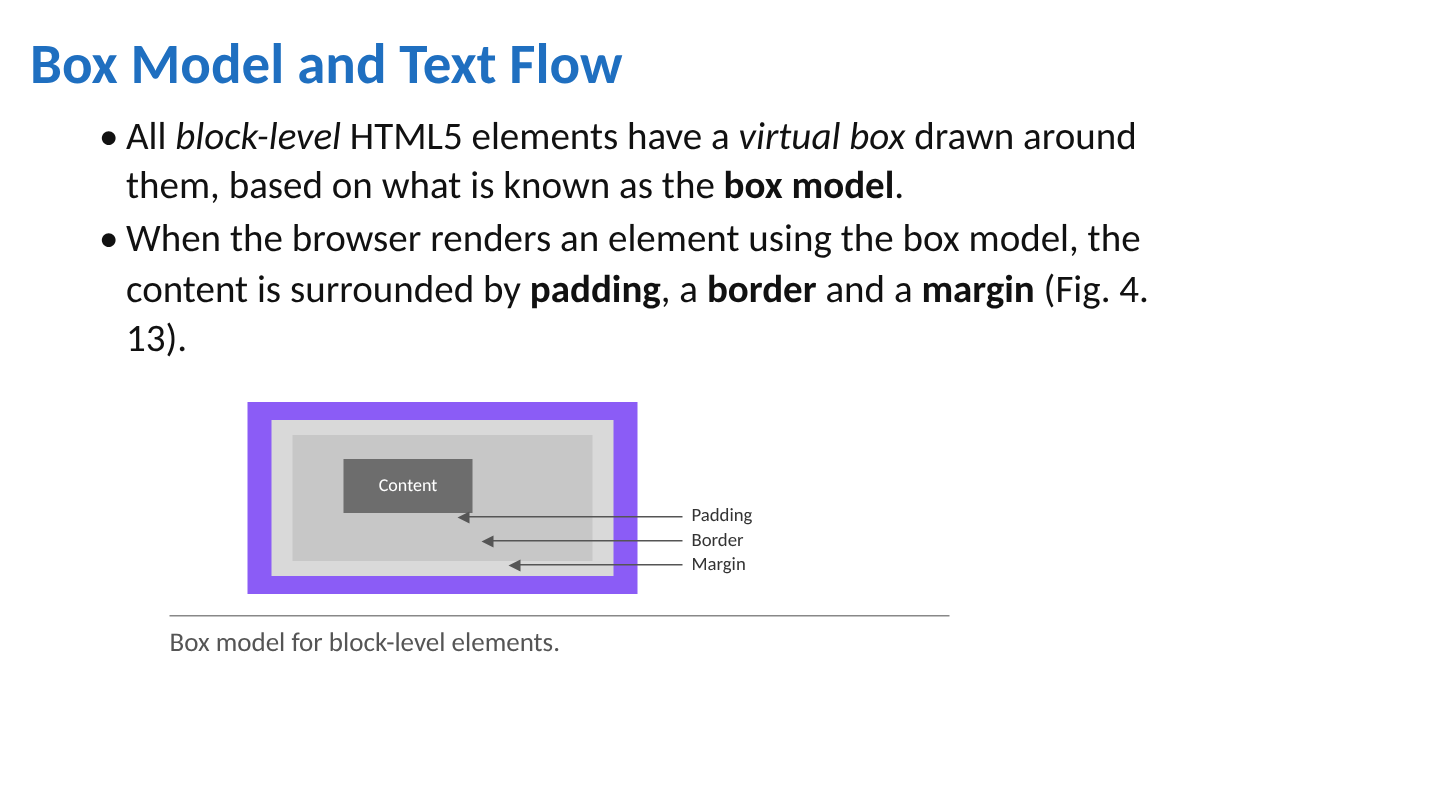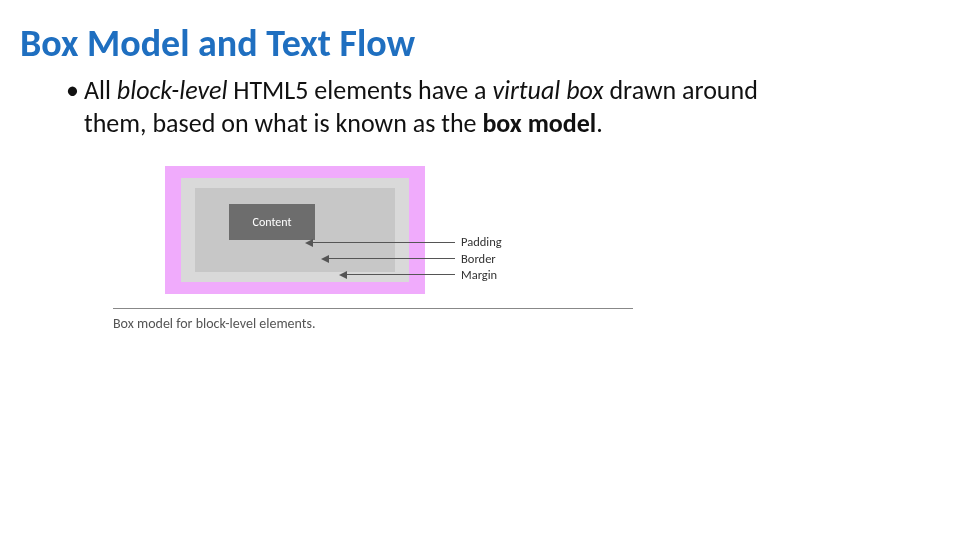--- a/index.html
+++ b/index.html
@@ -40,6 +40,7 @@
 
   <ul class="body-text">
     <li><span>All </span><span class="i">block-level</span><span> HTML5 elements have a </span><span class="i">virtual box</span><span> drawn around them, based on what is known as the </span><span class="b">box model</span><span>.</span></li>
+    <li><span>When the browser renders an element using the box model, the content is surrounded by </span><span class="b">padding</span><span>, a </span><span class="b">border </span><span>and a </span><span class="b">margin </span><span>(Fig. 4. 13).</span></li>
   </ul>
 
   <div class="figure-wrap">

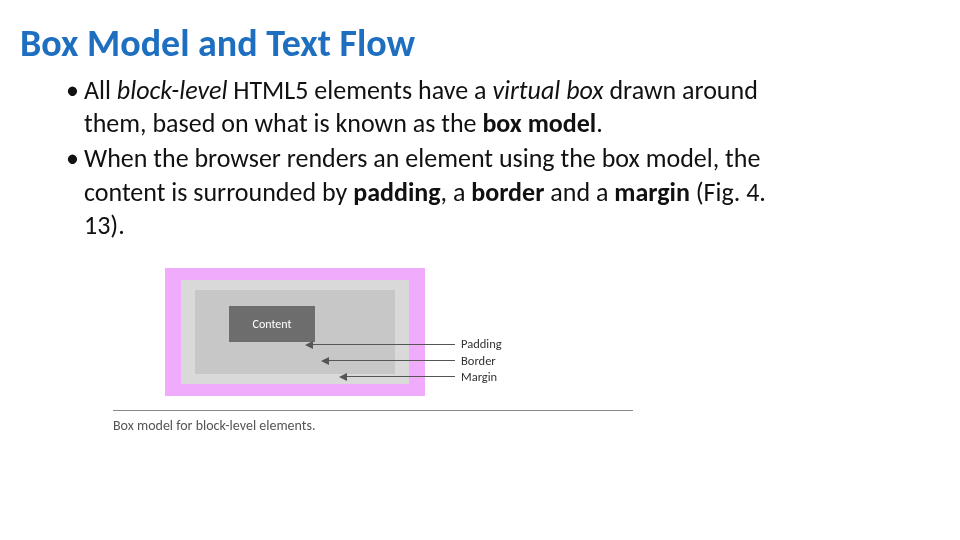--- a/index.html
+++ b/index.html
@@ -14,7 +14,7 @@
   .b { font-weight: 700; }
 
   .figure-wrap { position: relative; width: 600px; margin: 26px auto 0 auto; }
-  .boxmodel { position: relative; width: 260px; height: 128px; background: #f0abfc; margin: 0 4px 0 52px; }
+  .boxmodel { position: relative; width: 260px; height: 128px; background: #8b5cf6; margin: 0 4px 0 52px; }
   .border-layer { position: absolute; top: 12px; left: 16px; right: 16px; bottom: 12px; background: #d9d9d9; }
   .padding-layer { position: absolute; top: 10px; left: 14px; right: 14px; bottom: 10px; background: #c7c7c7; }
   .content-layer { position: absolute; top: 16px; left: 34px; width: 86px; height: 36px; background: #6d6d6d; color: #fff; font-size: 12px; display: flex; align-items: center; justify-content: center; }

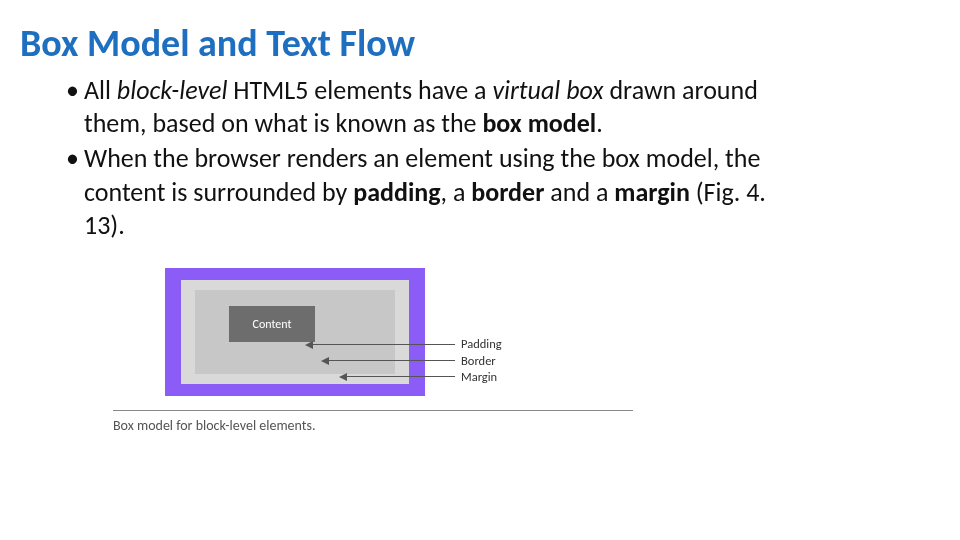--- a/index.html
+++ b/index.html
@@ -30,7 +30,7 @@
   .lbl-margin    { top: 101px; left: 348px; }
 
   hr.caprule { border: none; border-top: 1px solid #888; margin: 14px 0 6px 0; width: 520px; }
-  .caption { font-size: 14px; color: #555; margin-left: 0; }
+  .caption { font-size: 18px; color: #555; margin-left: 0; }
 </style>
 </head>
 <body>

